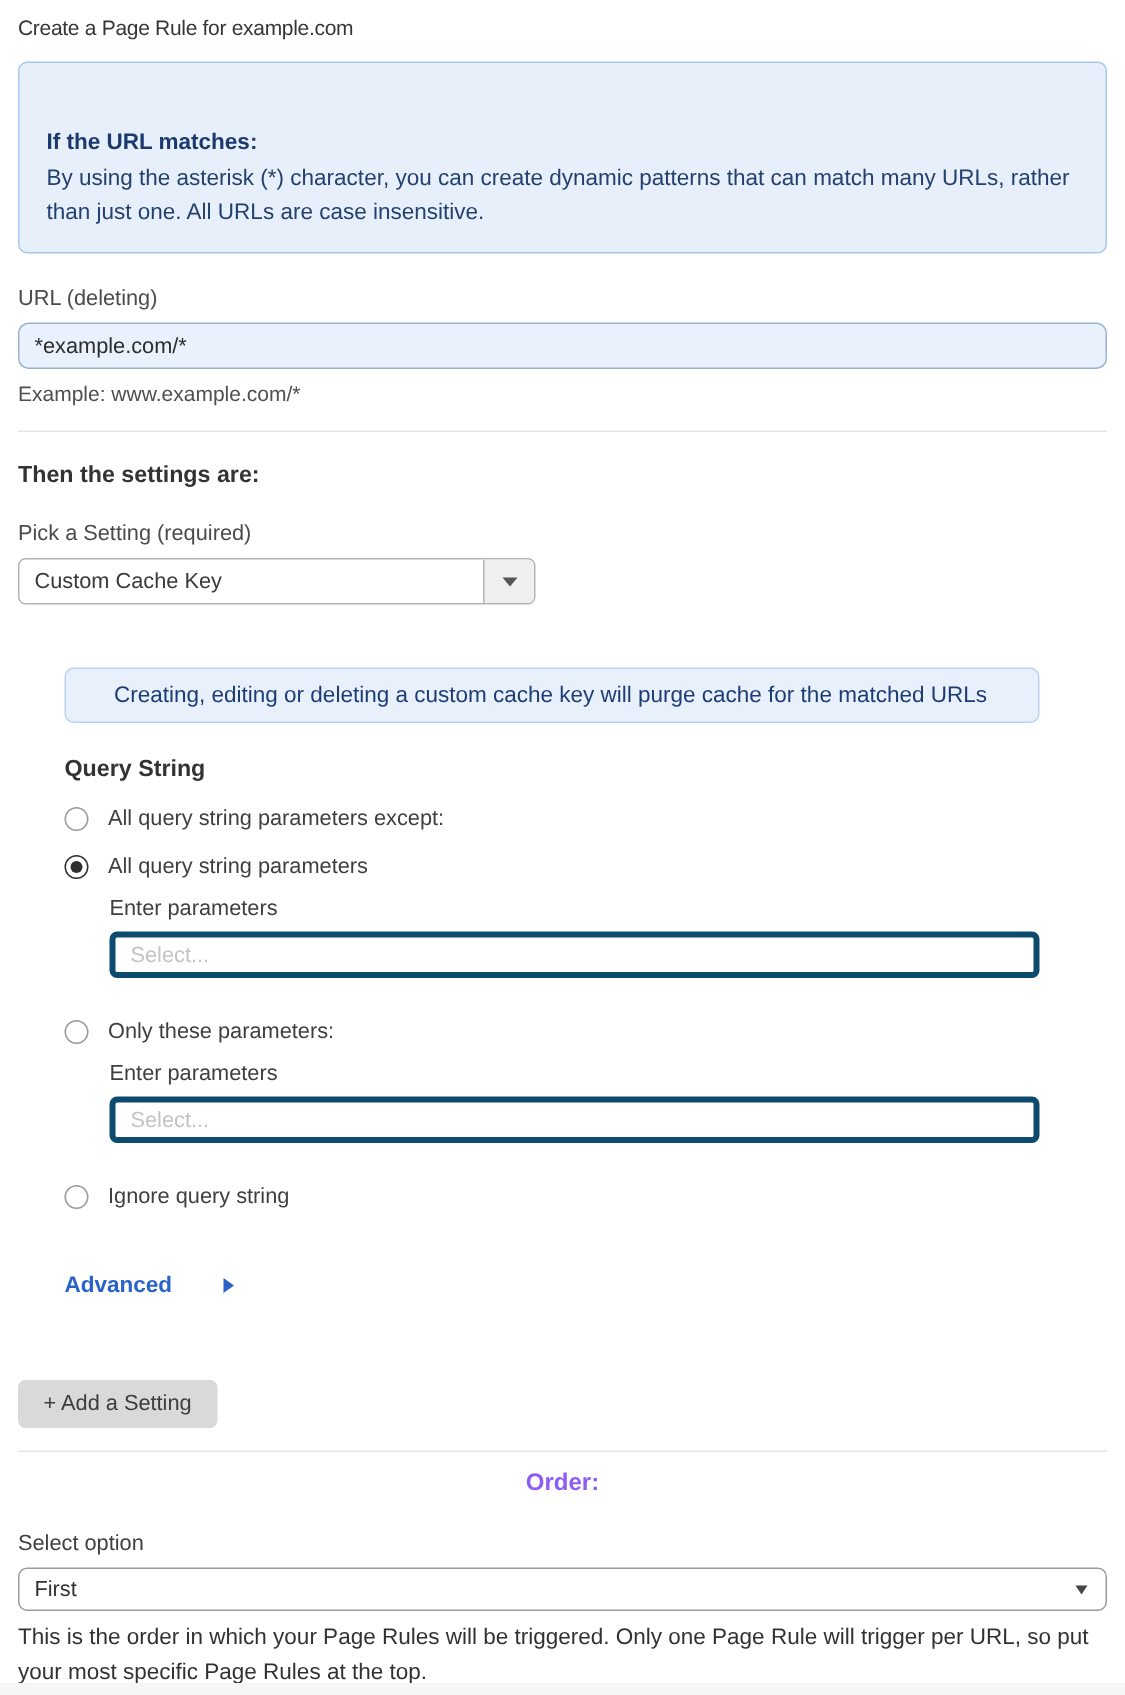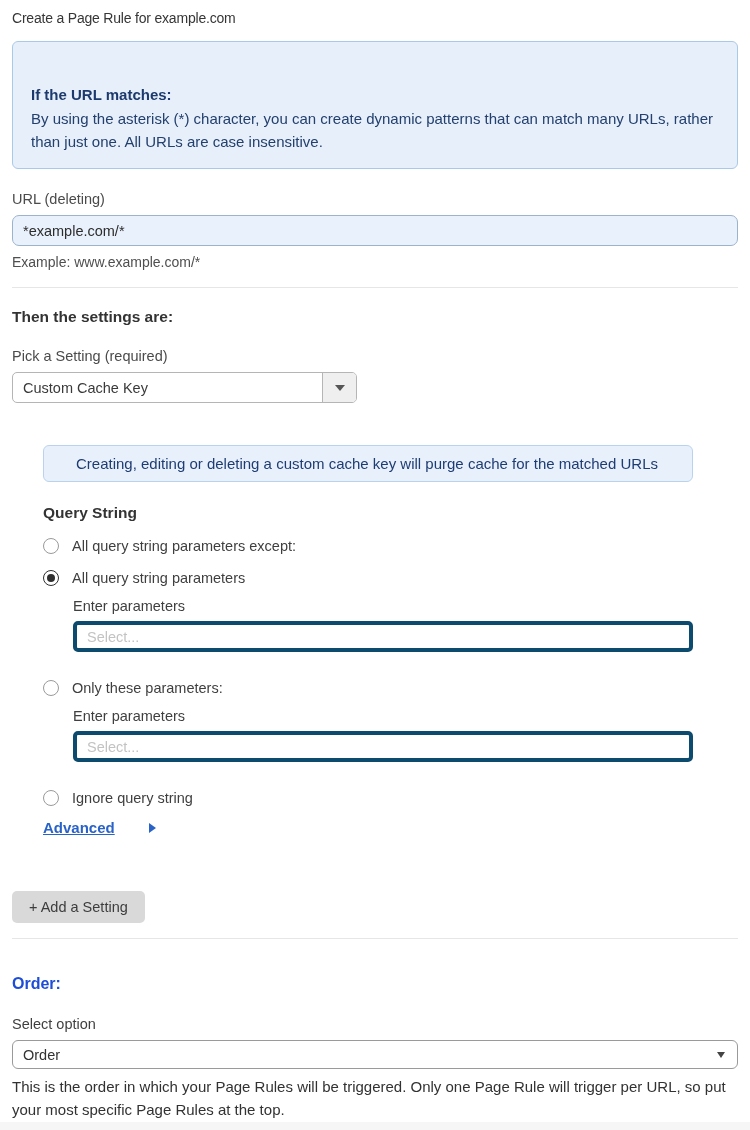--- a/index.html
+++ b/index.html
@@ -194,13 +194,12 @@
   .spacer-md { height: 12px; }
 
   .advanced-link {
-    margin-top: 13px;
+    margin-top: 42px;
     display: inline-flex;
     align-items: center;
     font-size: 15px;
     color: #2a63c8;
     font-weight: 700;
-    text-decoration: underline;
     cursor: pointer;
     gap: 28px;
   }

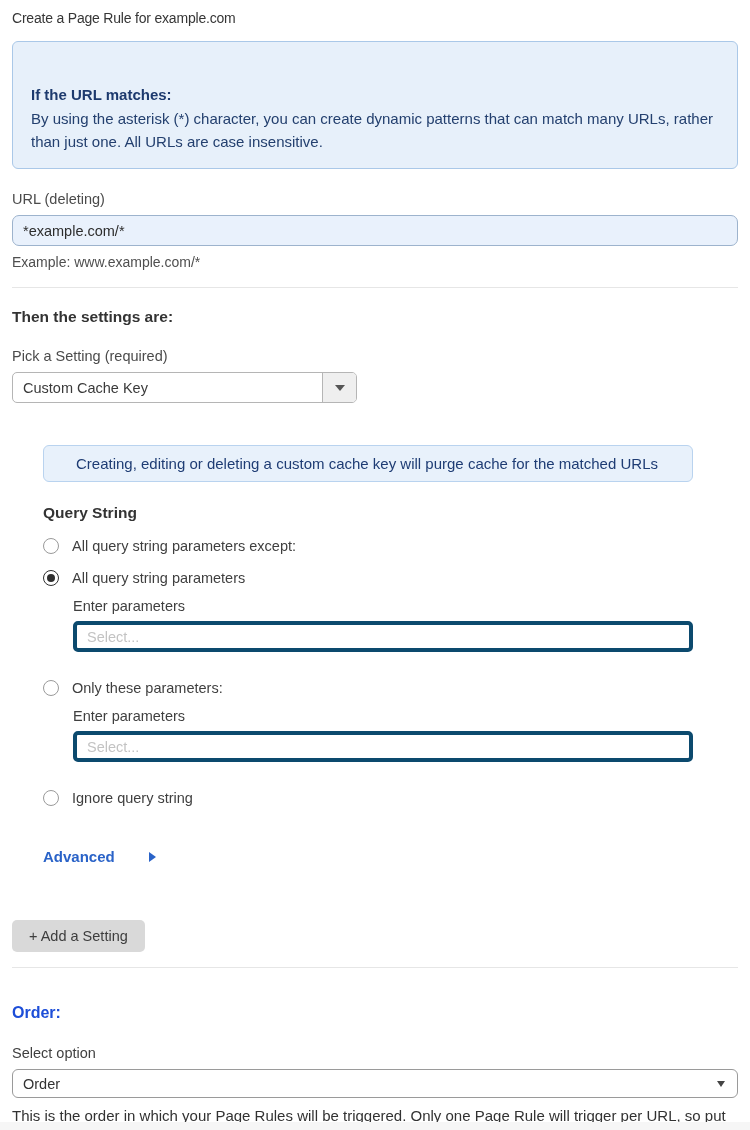--- a/index.html
+++ b/index.html
@@ -226,10 +226,11 @@
   }
 
   .order-heading {
-    margin-top: 36px;
+    margin-top: 12px;
     font-size: 16px;
     font-weight: 700;
-    color: #1d4ed8;
+    color: #8b5cf6;
+    text-align: center;
   }
   .order-label {
     margin-top: 23px;

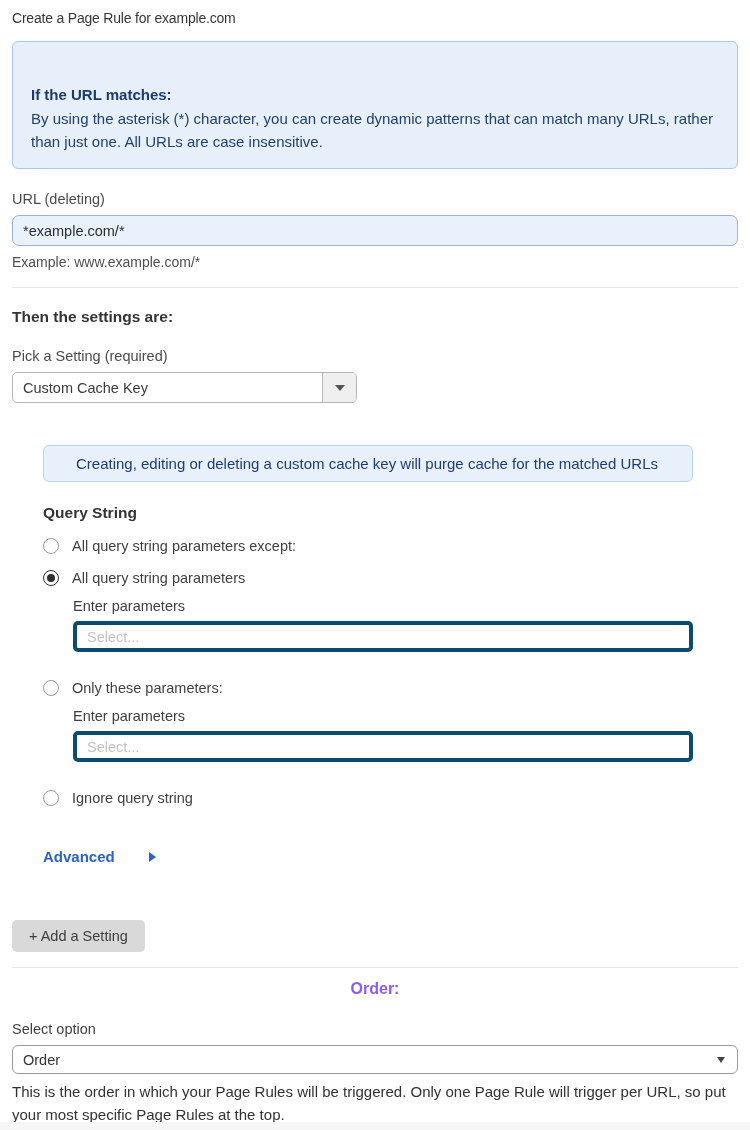--- a/index.html
+++ b/index.html
@@ -355,7 +355,7 @@
   <div class="order-heading">Order:</div>
   <div class="order-label">Select option</div>
   <div class="order-select">
-    <span>Order</span>
+    <span>First</span>
     <span class="caret-down"></span>
   </div>
   <div class="order-help">This is the order in which your Page Rules will be triggered. Only one Page Rule will trigger per URL, so put your most specific Page Rules at the top.</div>

